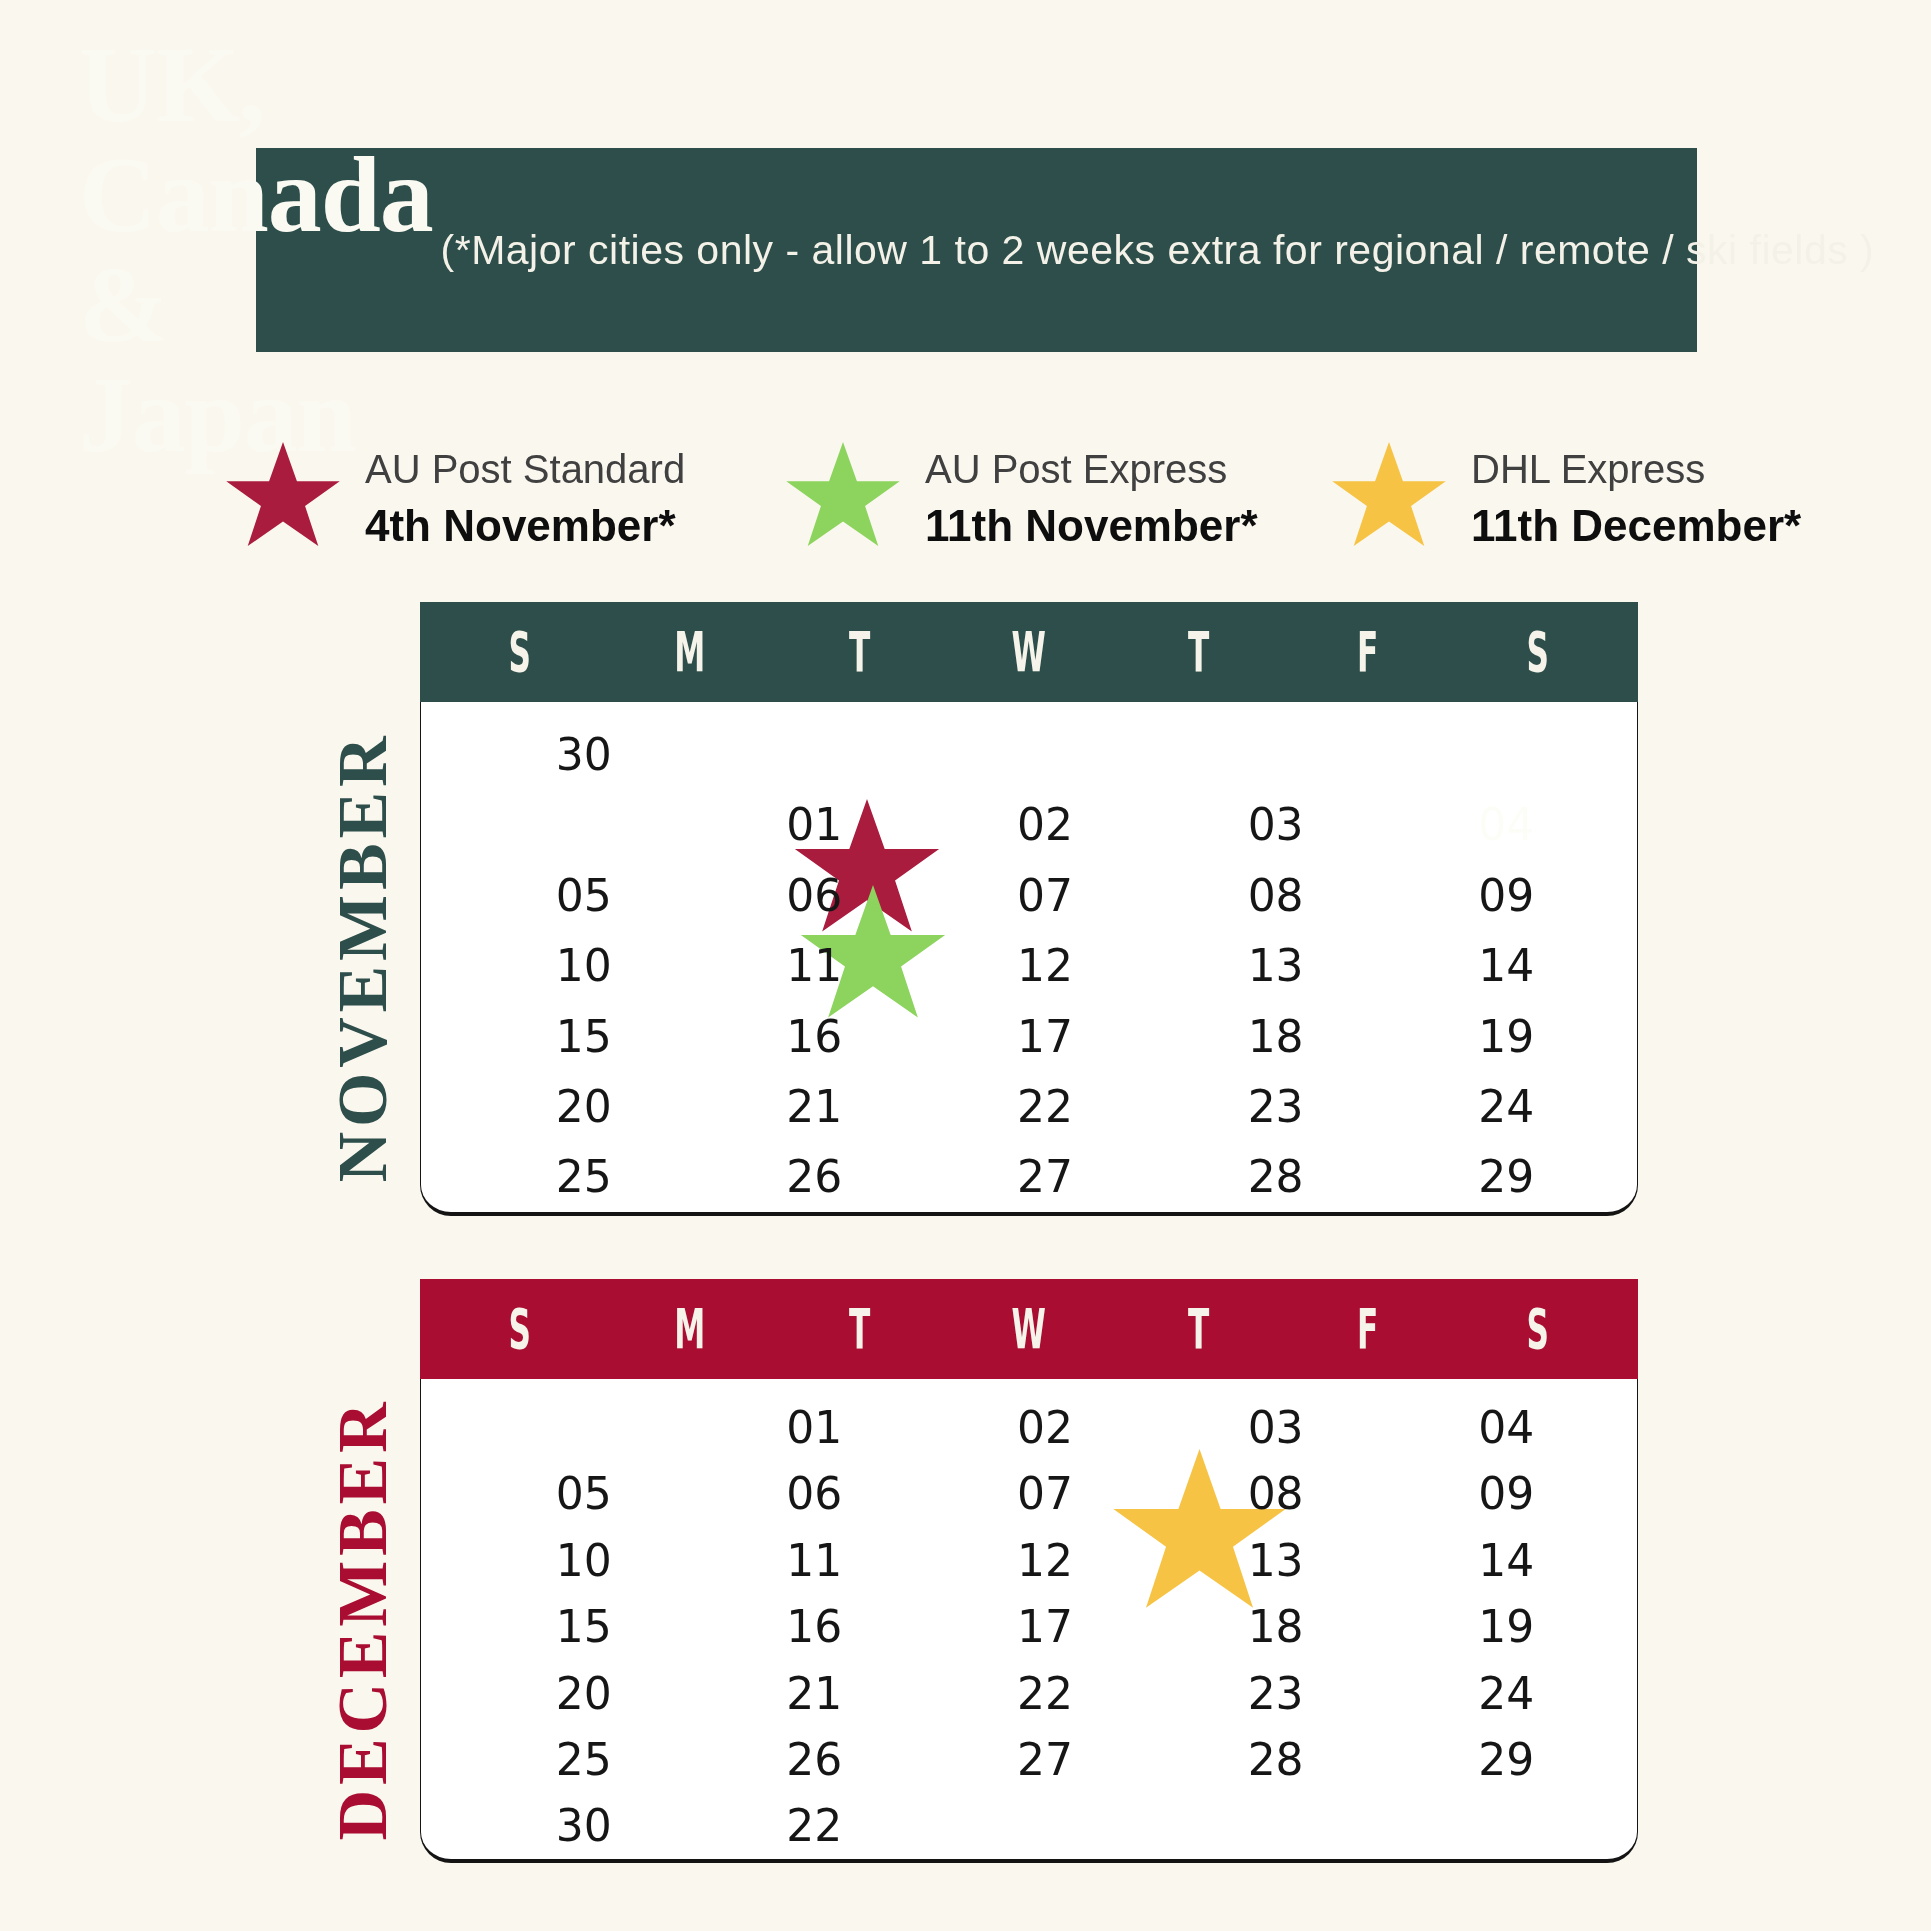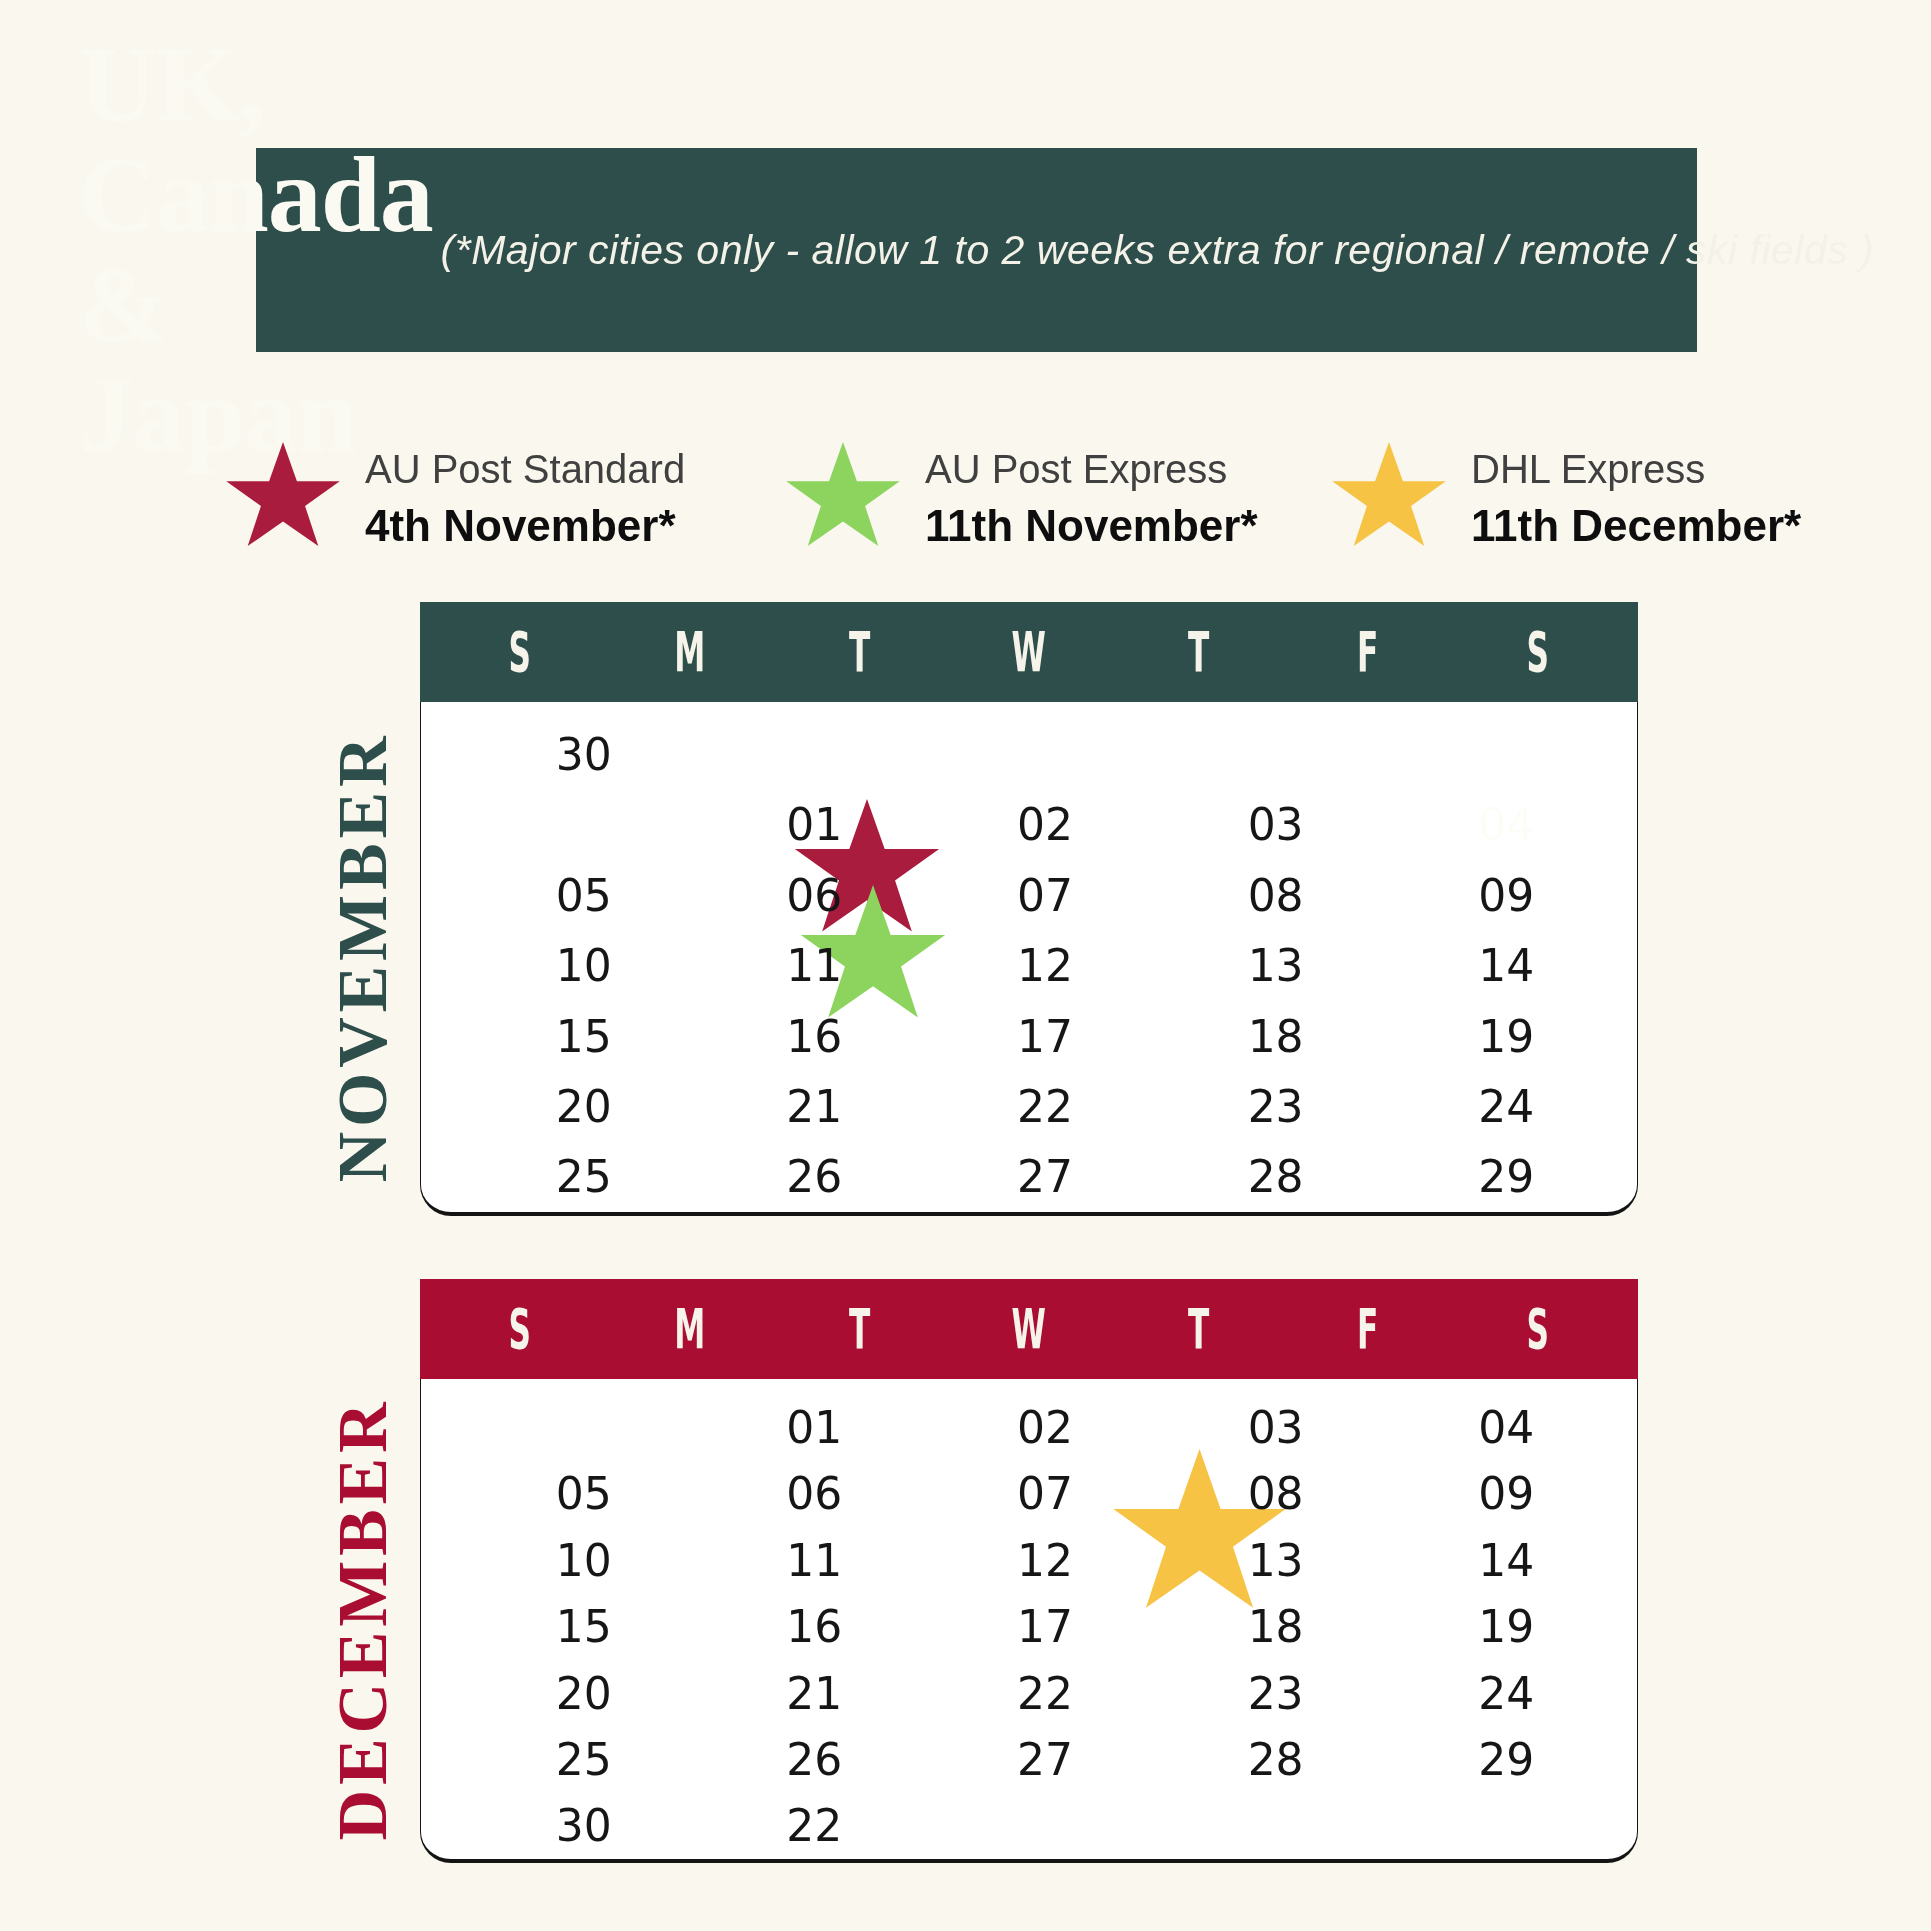--- a/index.html
+++ b/index.html
@@ -11,7 +11,7 @@
           display:flex;flex-direction:row;align-items:center;justify-content:center;gap:7.7px;}
   .banner h1{margin:0;font-family:"Liberation Serif","DejaVu Serif",serif;
              font-weight:700;font-size:108px;line-height:1.02;letter-spacing:-1px;color:#fbfaf2;}
-  .banner p{margin:0;font-style:italic;font-weight:400;font-size:41px;
+  .banner p{margin:0;font-weight:400;font-size:41px;
             letter-spacing:0.5px;color:#f4f2e8;white-space:nowrap;}
 
   

